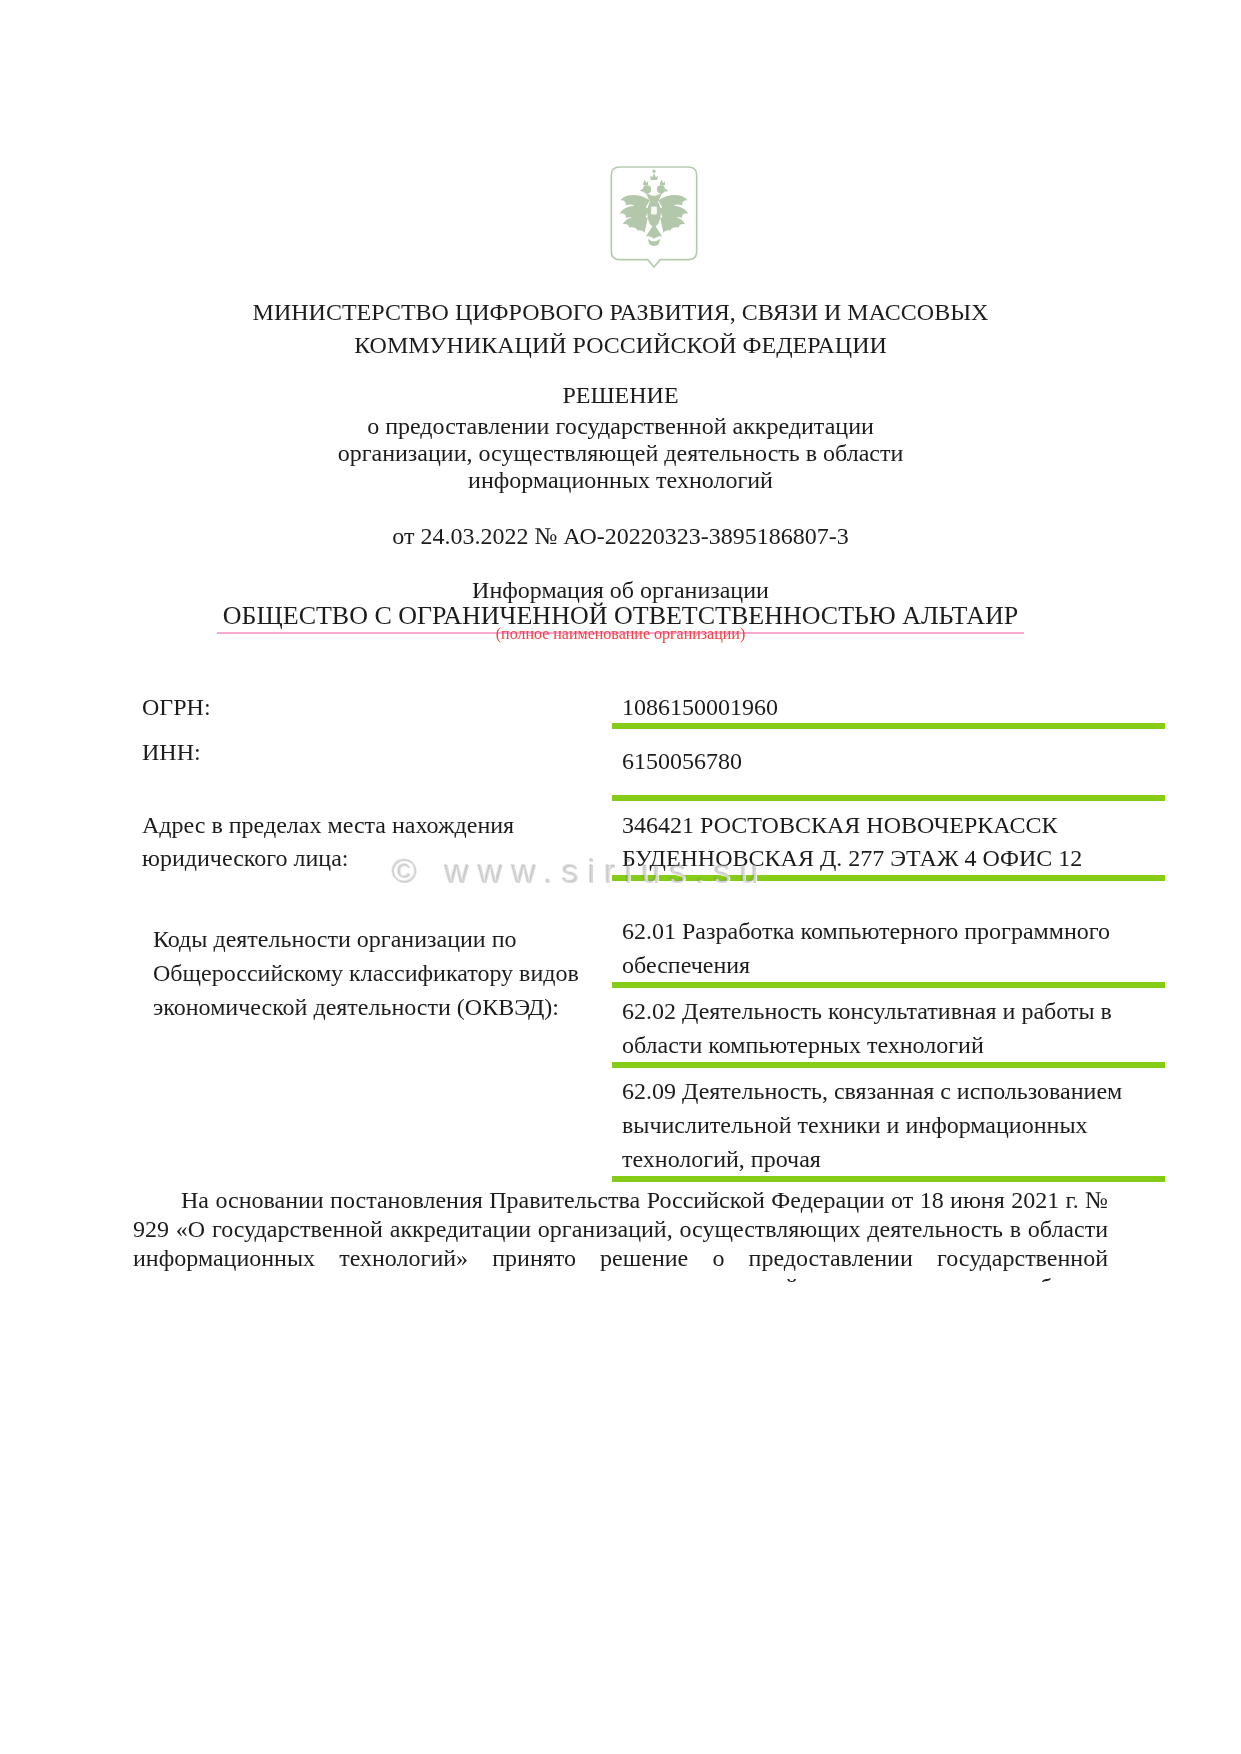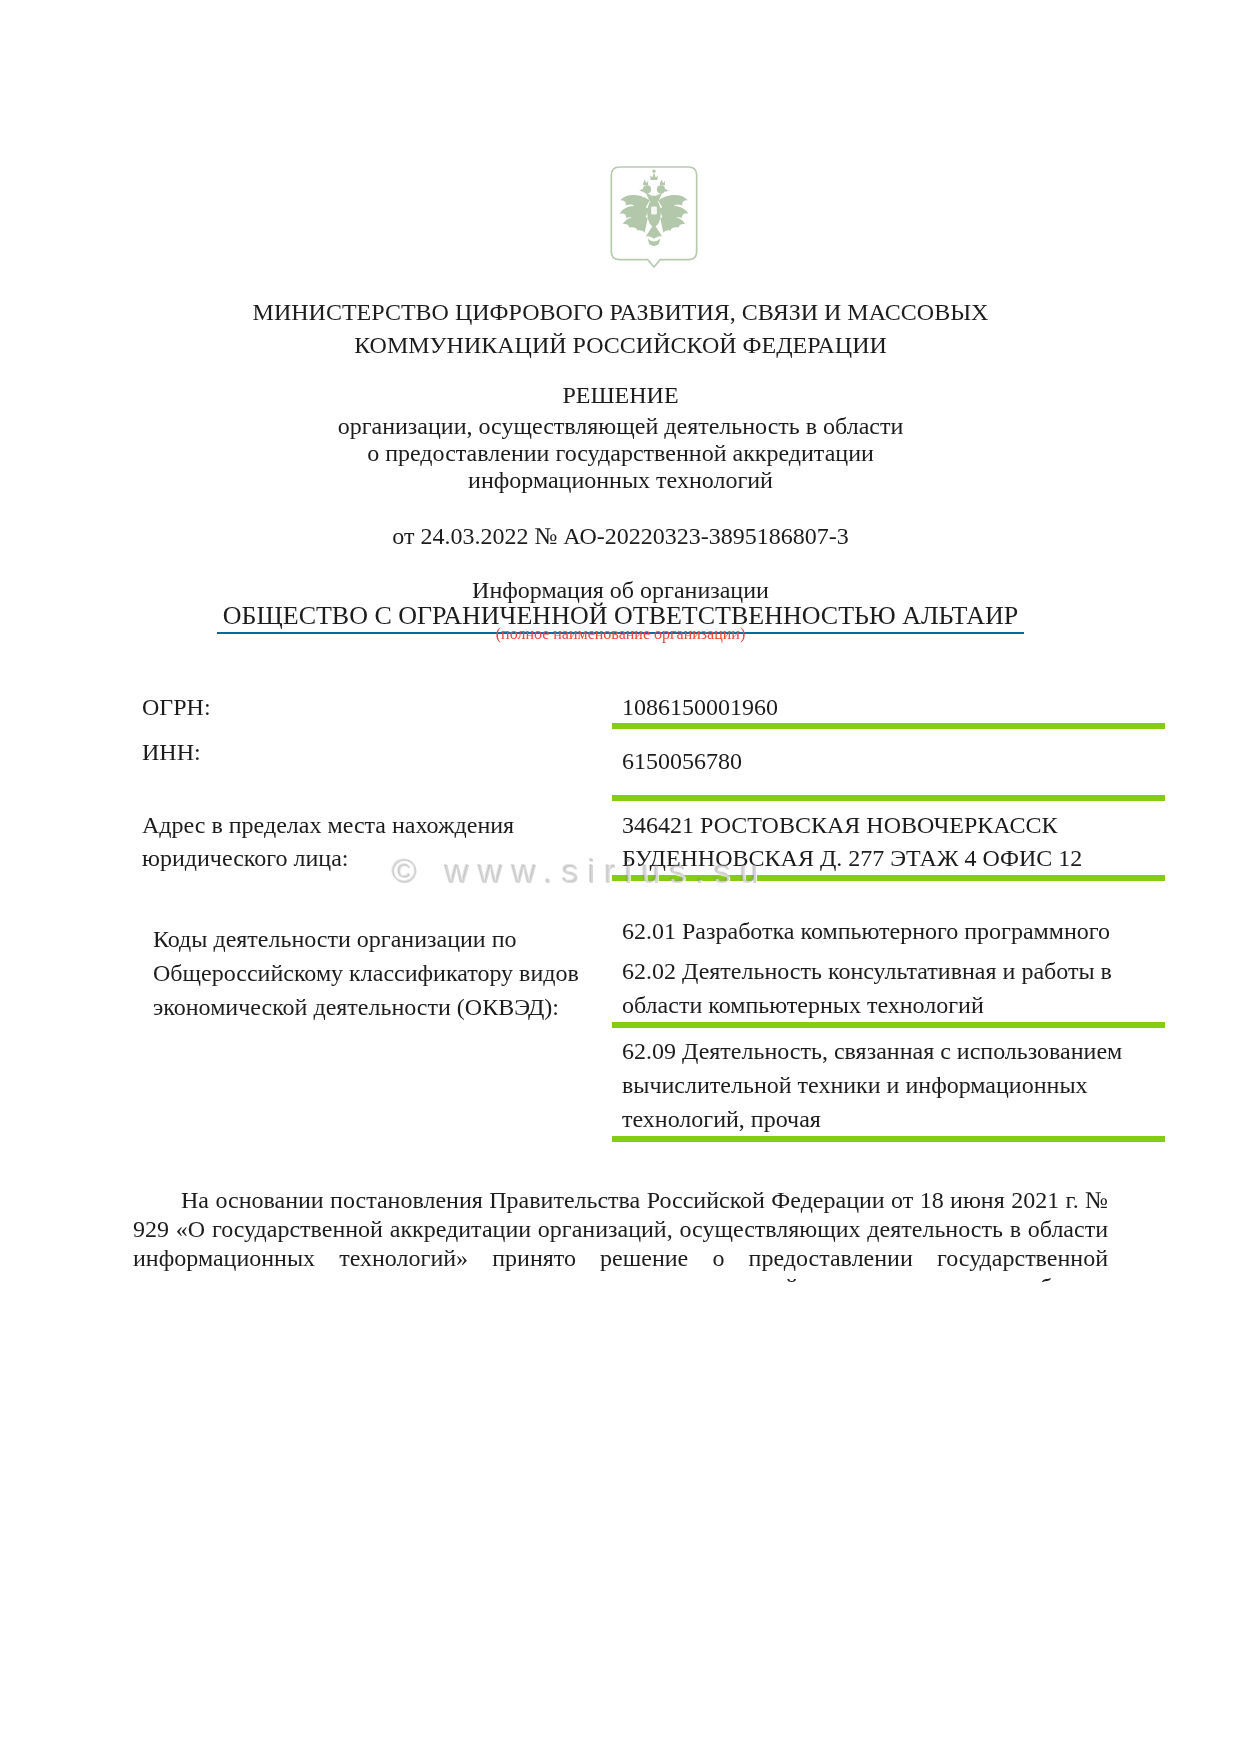--- a/index.html
+++ b/index.html
@@ -83,8 +83,8 @@
 
   <div class="centered decision-title">РЕШЕНИЕ</div>
   <div class="centered decision-sub">
+    <div>о предоставлении государственной аккредитации</div>
     <div>организации, осуществляющей деятельность в области</div>
-    <div>о предоставлении государственной аккредитации</div>
     <div>информационных технологий</div>
   </div>
 

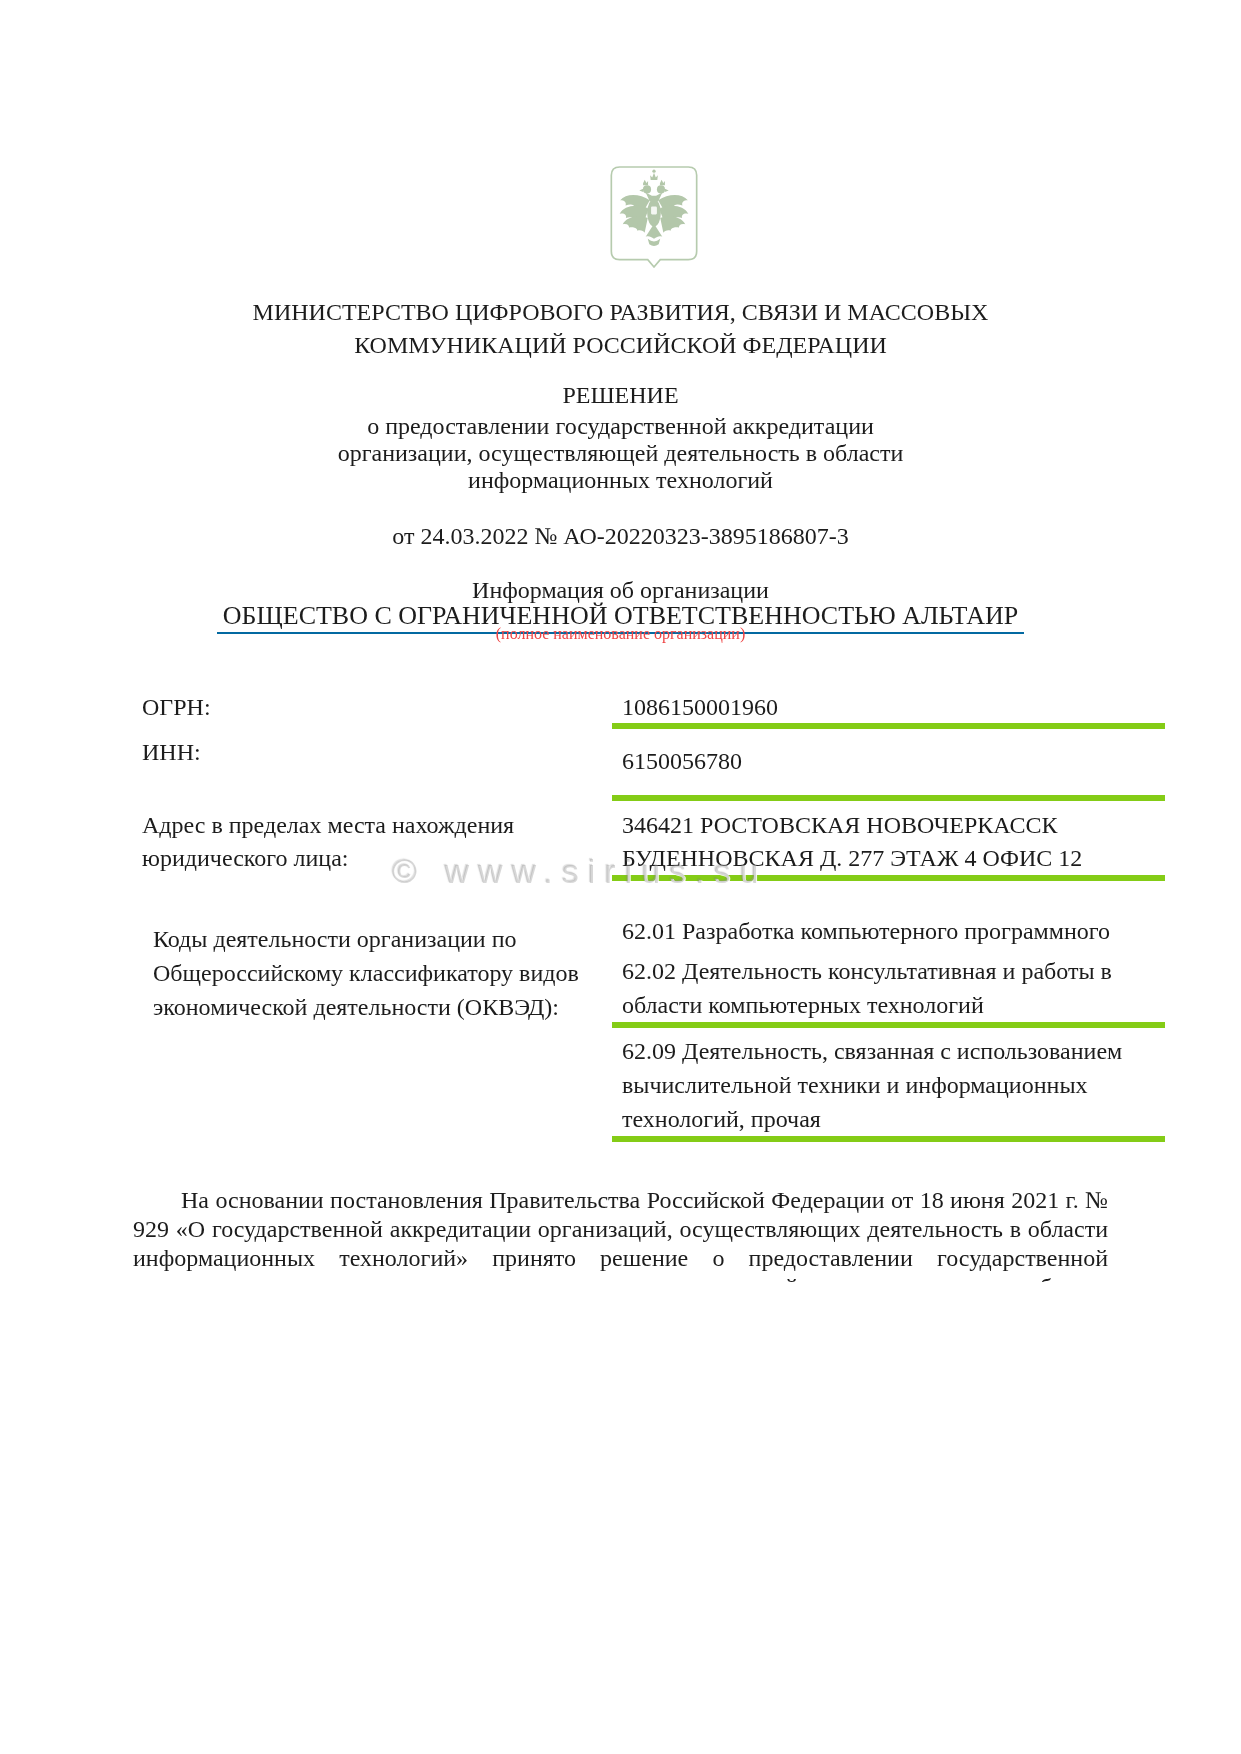--- a/index.html
+++ b/index.html
@@ -19,7 +19,7 @@
   .decision-date{top:523px;font-size:24px;}
   .info-heading{top:577px;font-size:24px;}
   .org-name{top:601px;font-size:26px;}
-  .org-name span{display:inline-block;border-bottom:2px solid #0369a1;padding:0 6px 1px 6px;}
+  .org-name span{display:inline-block;border-bottom:2px solid #f9a8d4;padding:0 6px 1px 6px;}
   .org-caption{top:625px;font-size:16px;color:#ef4444;}
   .field-label{position:absolute;left:142px;width:462px;font-size:24px;text-align:left;}
   .field-value{position:absolute;left:612px;width:553px;font-size:24px;text-align:left;}

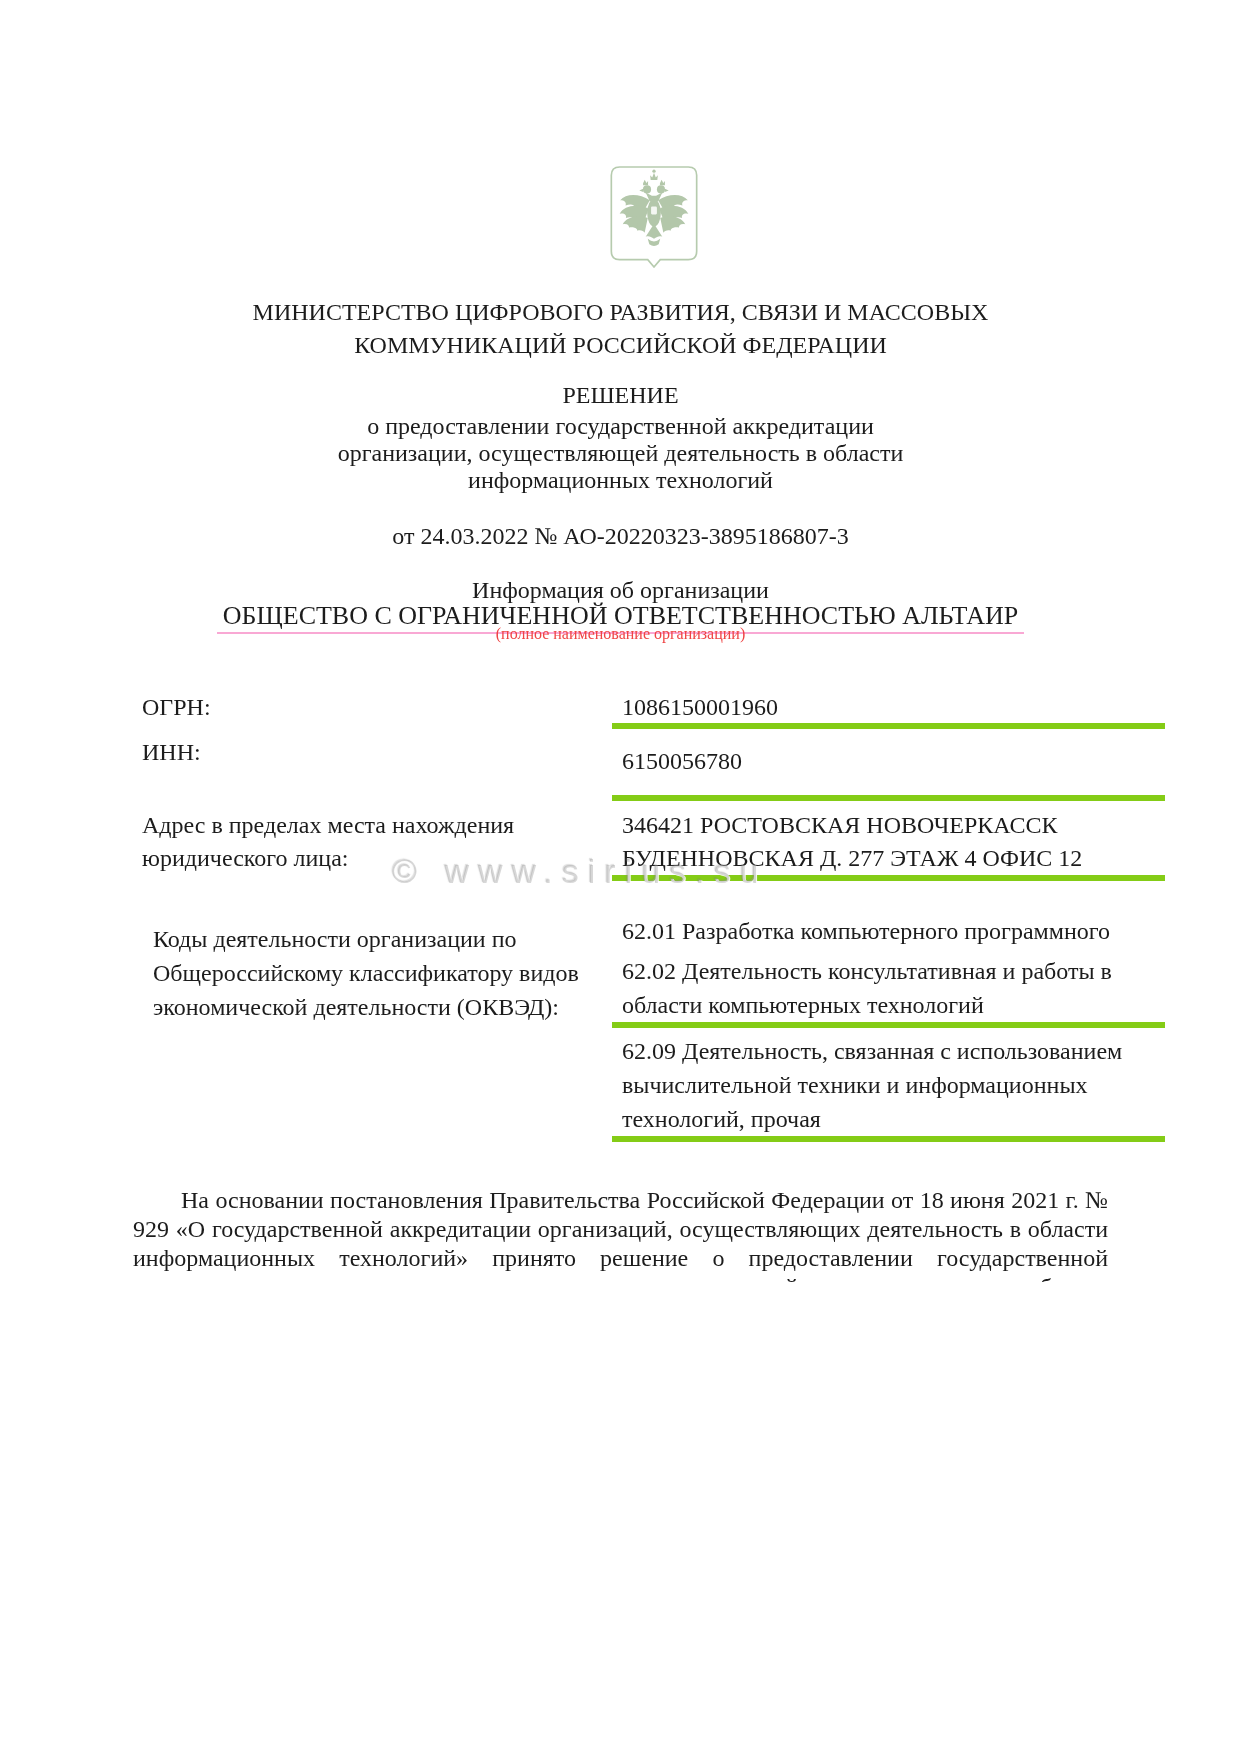--- a/index.html
+++ b/index.html
@@ -112,6 +112,7 @@
   <div class="field-value" style="top:914px;">
     <div class="okved-entry">
       <div class="pad-left">62.01 Разработка компьютерного программного</div>
+      <div class="uline pad-left">обеспечения</div>
     </div>
     <div class="okved-entry">
       <div class="pad-left">62.02 Деятельность консультативная и работы в</div>

